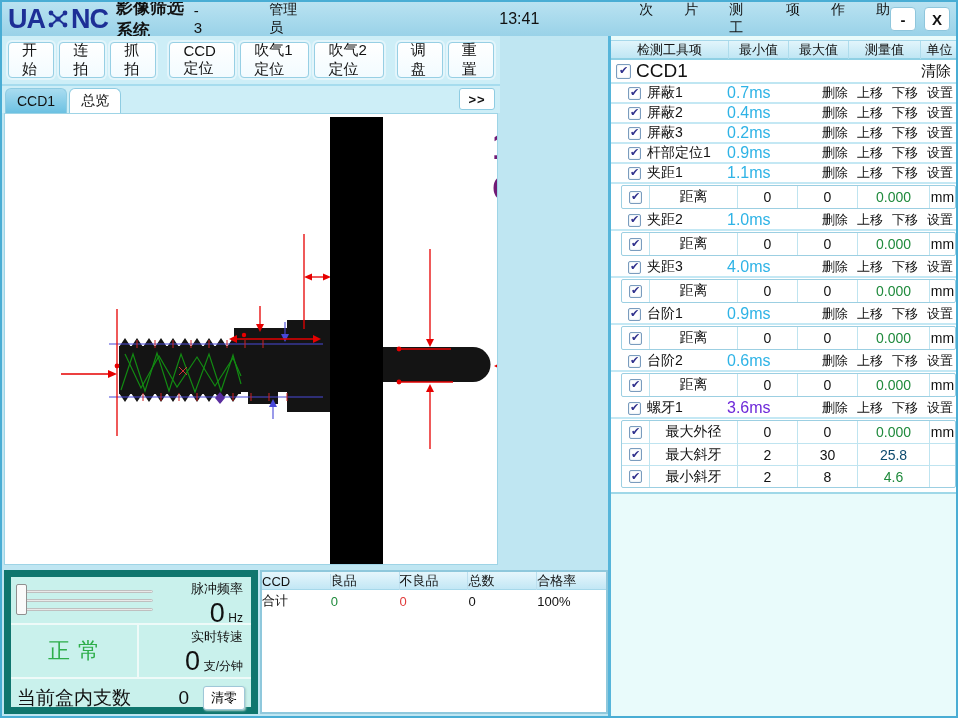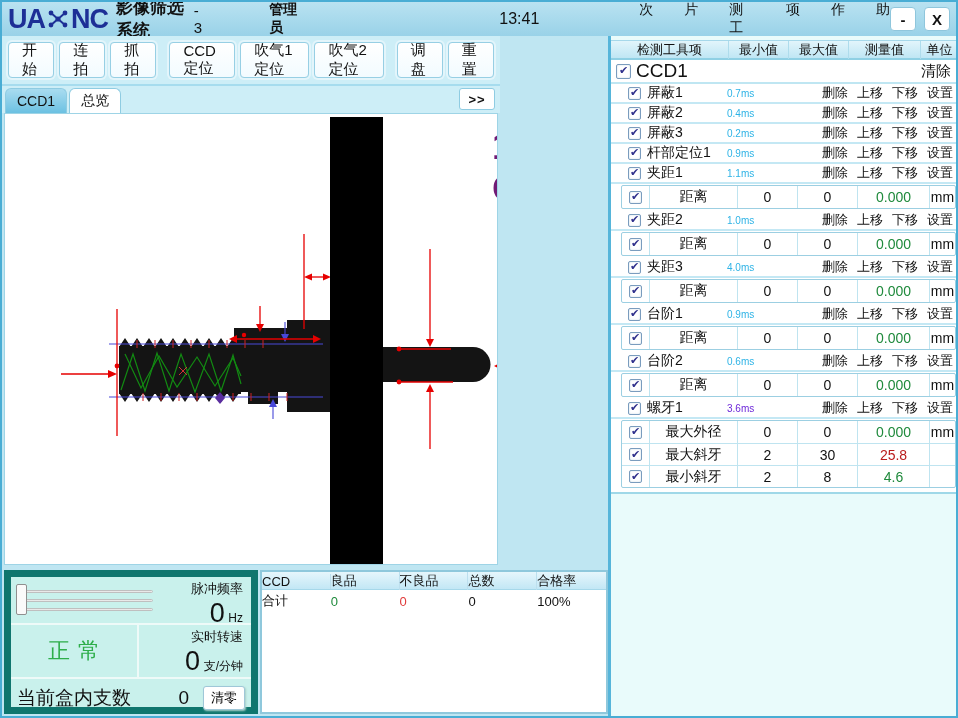--- a/index.html
+++ b/index.html
@@ -14,7 +14,7 @@
   .logo svg { margin:0 1px; }
   .app-title { font-size:17px; font-weight:bold; margin-left:8px; }
   .app-instance { font-size:15px; margin-left:5px; }
-  .tb-user { font-size:14px; margin-left:63px;font-weight:bold; }
+  .tb-user { font-size:14px; margin-left:63px; }
   .tb-time { font-size:16px; margin-left:200px; }
   .tb-menu { display:flex; gap:31px; font-size:14px; margin-left:100px; }
   .tb-menu span { cursor:default; }

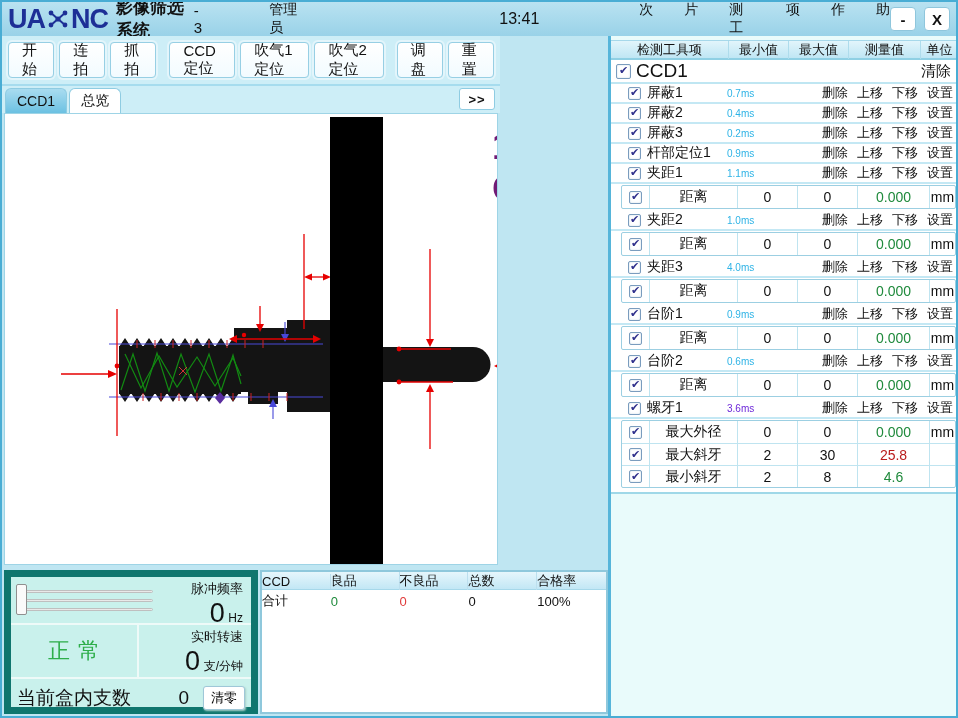--- a/index.html
+++ b/index.html
@@ -89,7 +89,7 @@
 
   .trow { height:20px; display:flex; align-items:center; padding-left:17px; border-bottom:2px solid #c4e8f4; }
   .tlabel { font-size:14px; width:80px; margin-left:6px; }
-  .ttime { font-size:10px; width:68px; }
+  .ttime { font-size:16px; width:68px; }
   .tacts { margin-left:auto; display:flex; gap:9px; font-size:13px; padding-right:5px; }
 
   .sgroup { margin:1px 2px 2px 10px; border:1px solid #9ccfe2; border-radius:2px; background:#fff; }

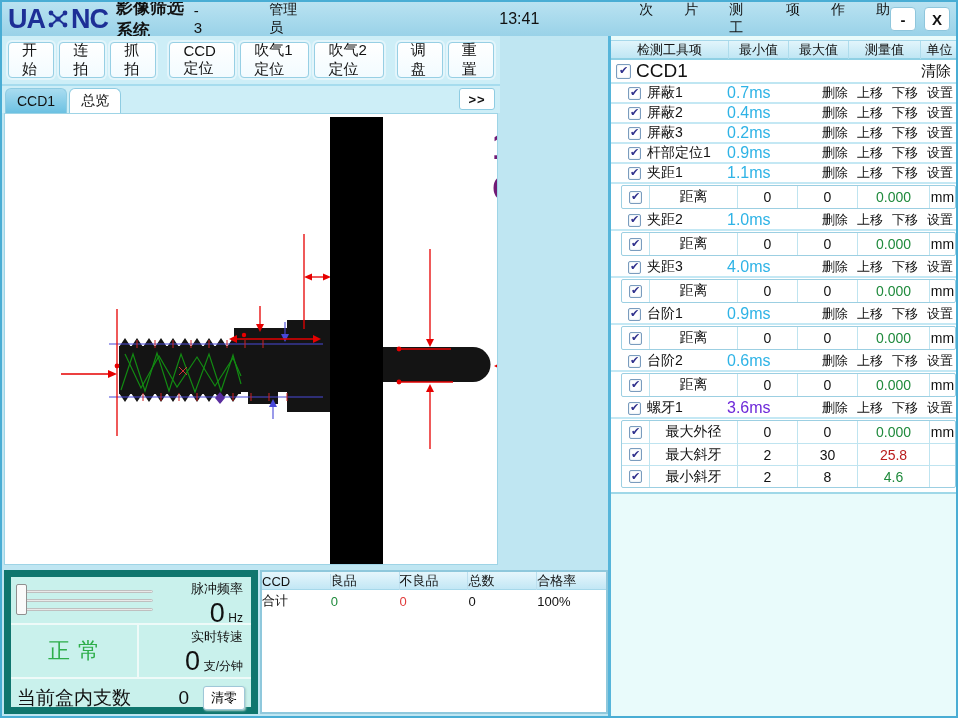--- a/index.html
+++ b/index.html
@@ -498,7 +498,7 @@
           <span>最大斜牙</span>
           <span>2</span>
           <span>30</span>
-          <span style="color:#b91c1c">25.8</span>
+          <span style="color:#0c4a6e">25.8</span>
           <span></span>
         </div>
         <div class="srow">

